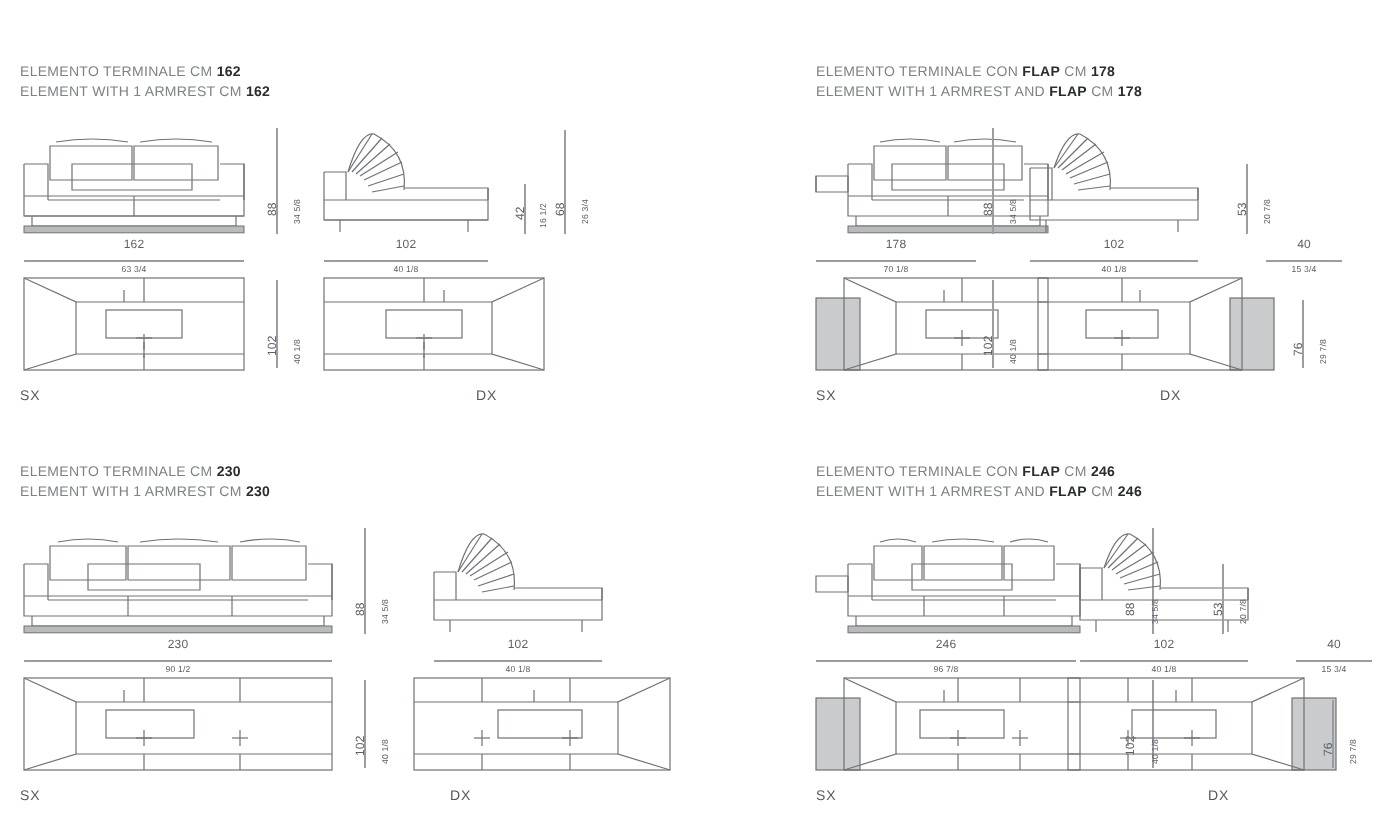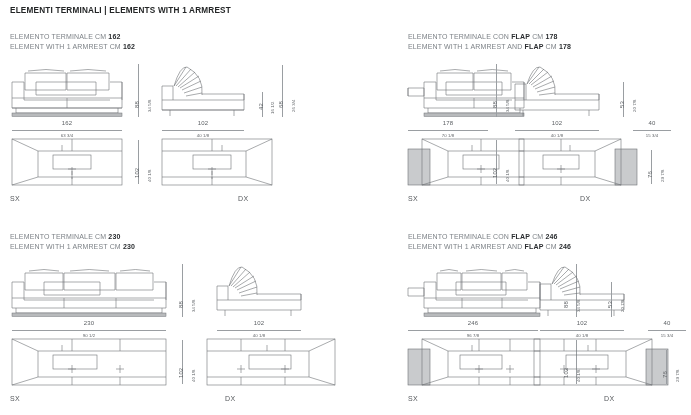--- a/index.html
+++ b/index.html
@@ -48,7 +48,6 @@
 
 <div class="page">
 
-  <div class="main-title">ELEMENTI TERMINALI | ELEMENTS WITH 1 ARMREST</div>
 
   <div class="quadrant" style="left:10px;top:32px;width:330px;height:170px;">
 

